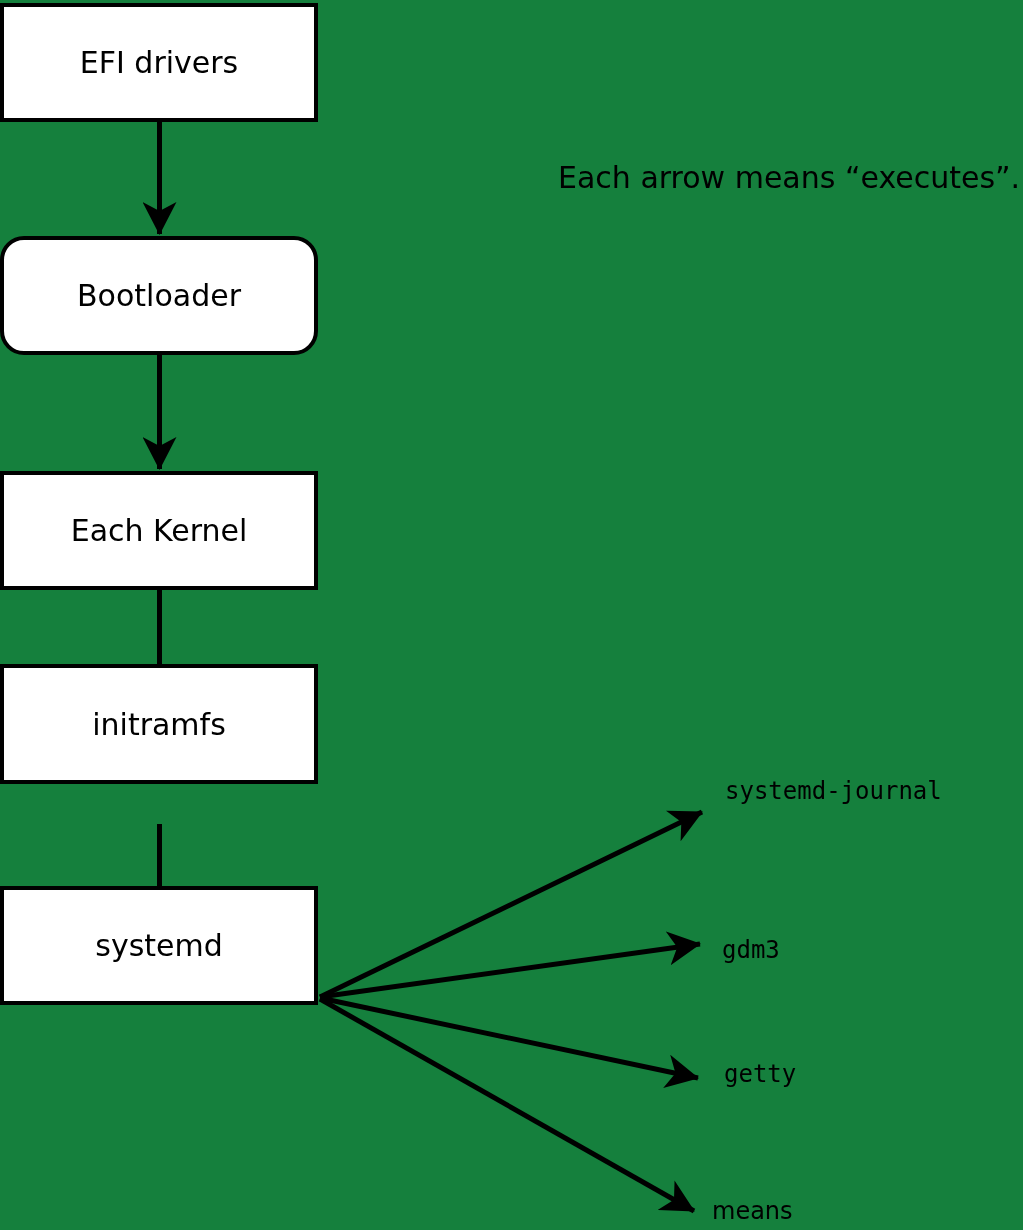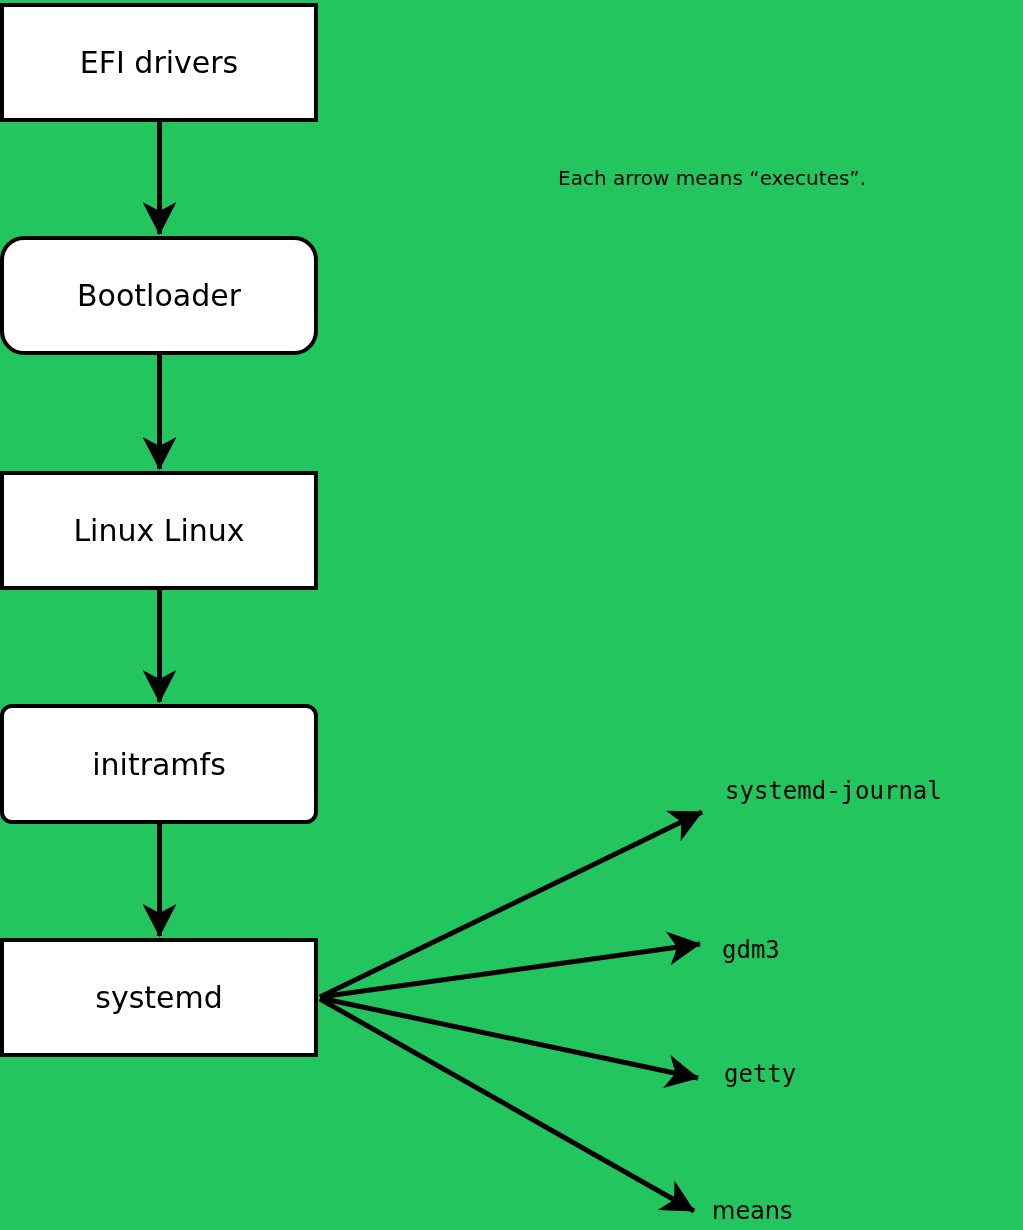--- a/index.html
+++ b/index.html
@@ -11,7 +11,7 @@
     position: relative;
     width: 1023px;
     height: 1230px;
-    background: #22c55e;
+    background: #15803d;
     overflow: hidden;
     font-family: "DejaVu Sans", sans-serif;
     color: #000000;

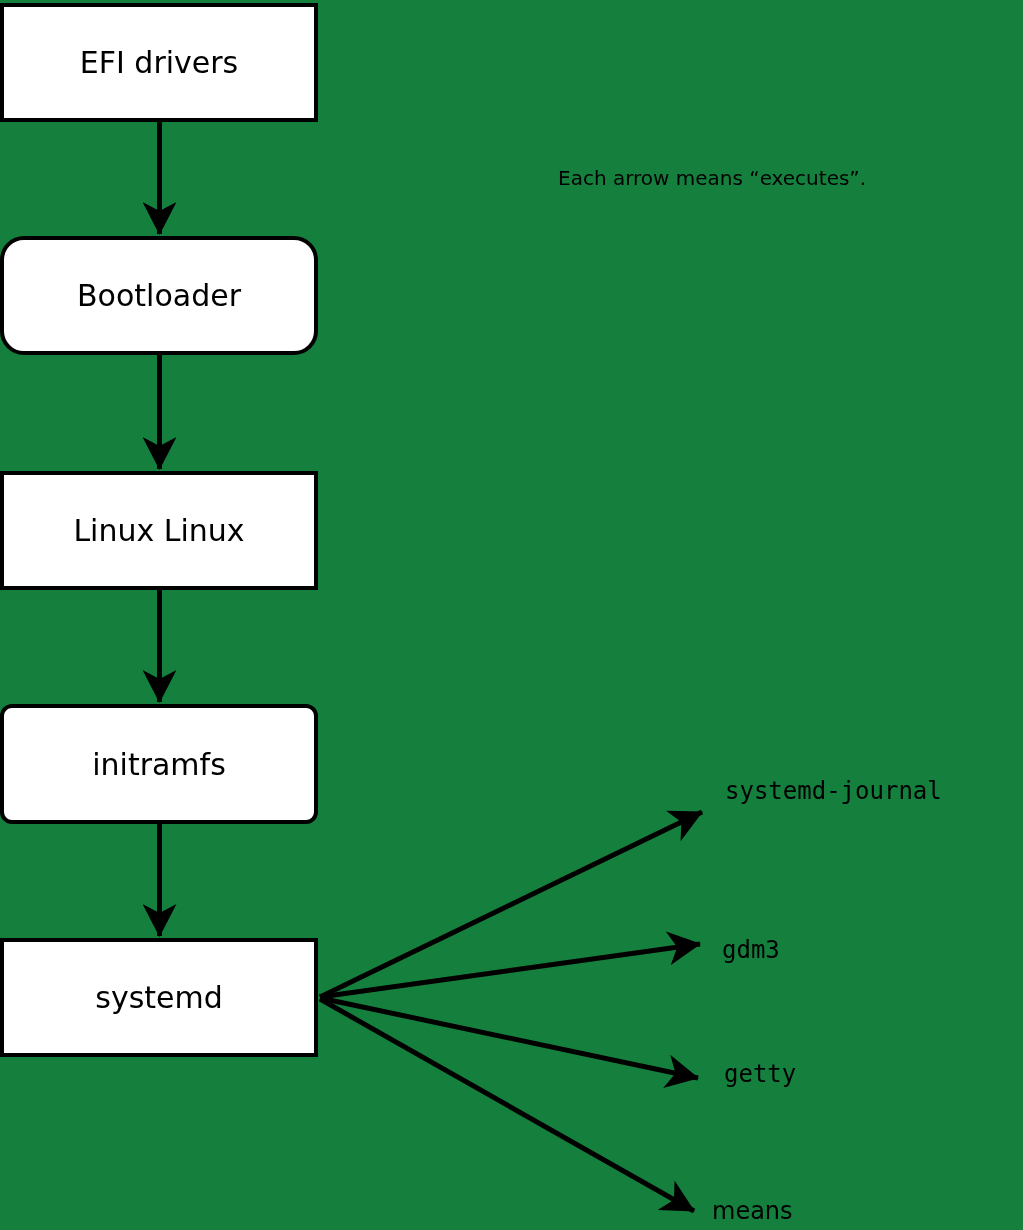--- a/index.html
+++ b/index.html
@@ -52,7 +52,7 @@
     position: absolute;
     left: 558px;
     top: 160px;
-    font-size: 20px;
+    font-size: 30px;
     line-height: 36px;
     font-family: "DejaVu Sans", sans-serif;
     white-space: nowrap;

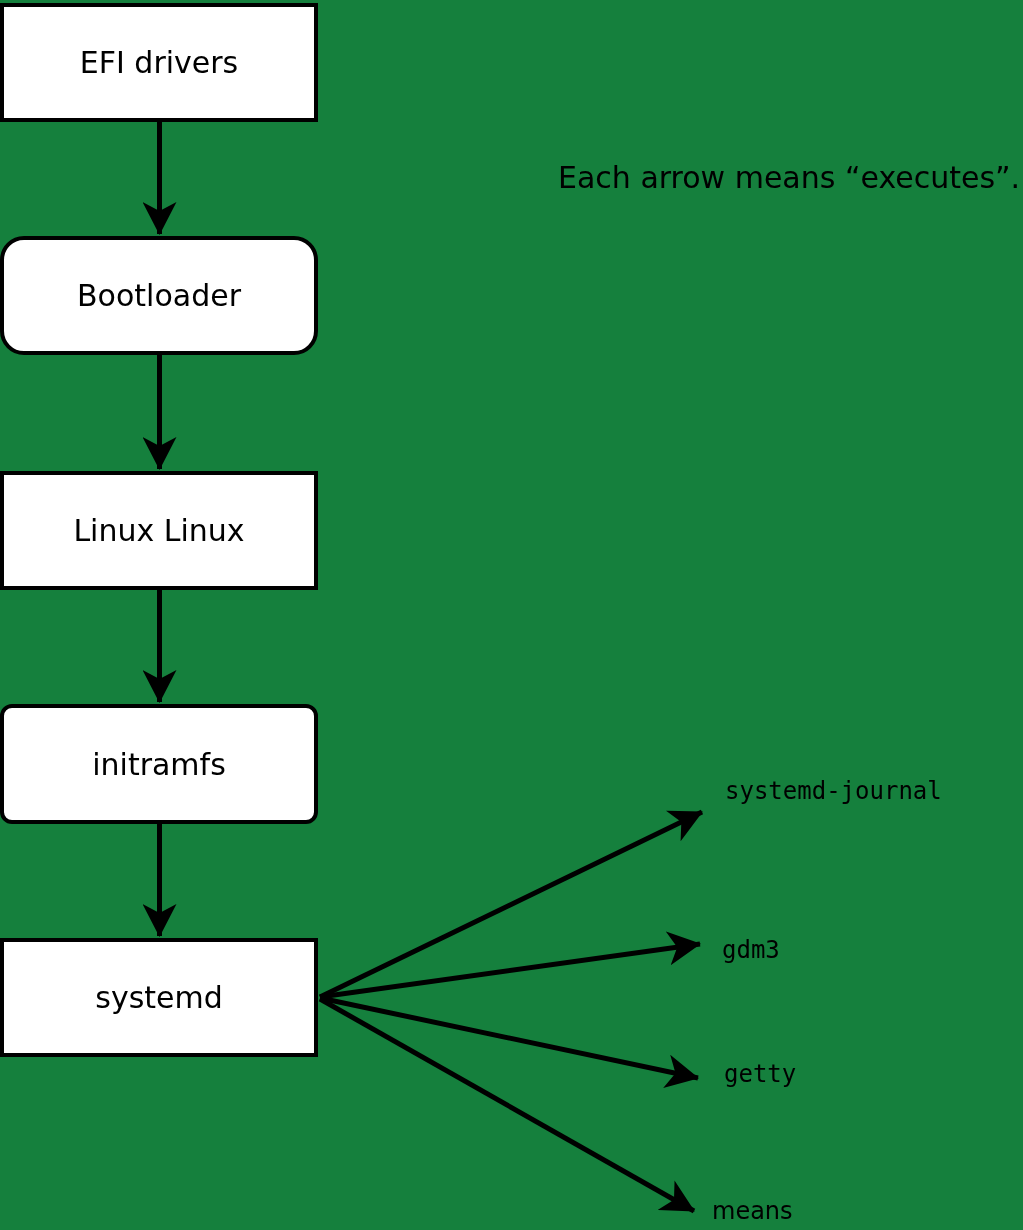--- a/index.html
+++ b/index.html
@@ -100,7 +100,7 @@
     <span>Bootloader</span>
   </div>
   <div class="node-box box-kernel">
-    <span>Linux Linux</span>
+    <span>Each Kernel</span>
   </div>
   <div class="node-box box-initramfs">
     <span>initramfs</span>

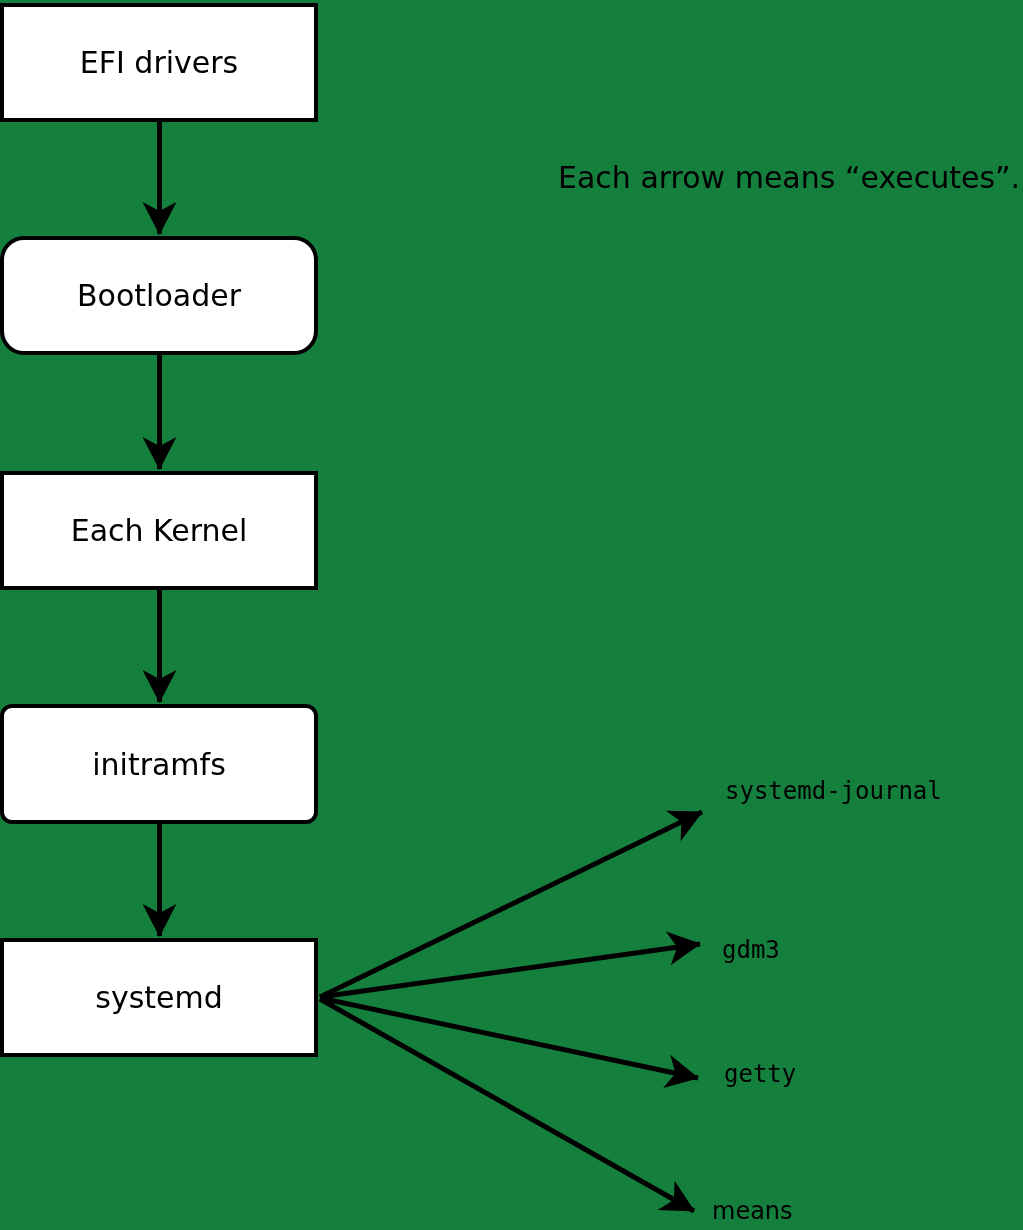--- a/index.html
+++ b/index.html
@@ -46,7 +46,7 @@
   .box-efi        { top: 3px;   }
   .box-bootloader { top: 236px; border-radius: 24px; }
   .box-kernel     { top: 471px; }
-  .box-initramfs  { top: 704px; height: 120px; border-radius: 12px; }
+  .box-initramfs  { top: 664px; height: 120px; }
   .box-systemd    { top: 938px; justify-content: center; }
   .annotation {
     position: absolute;

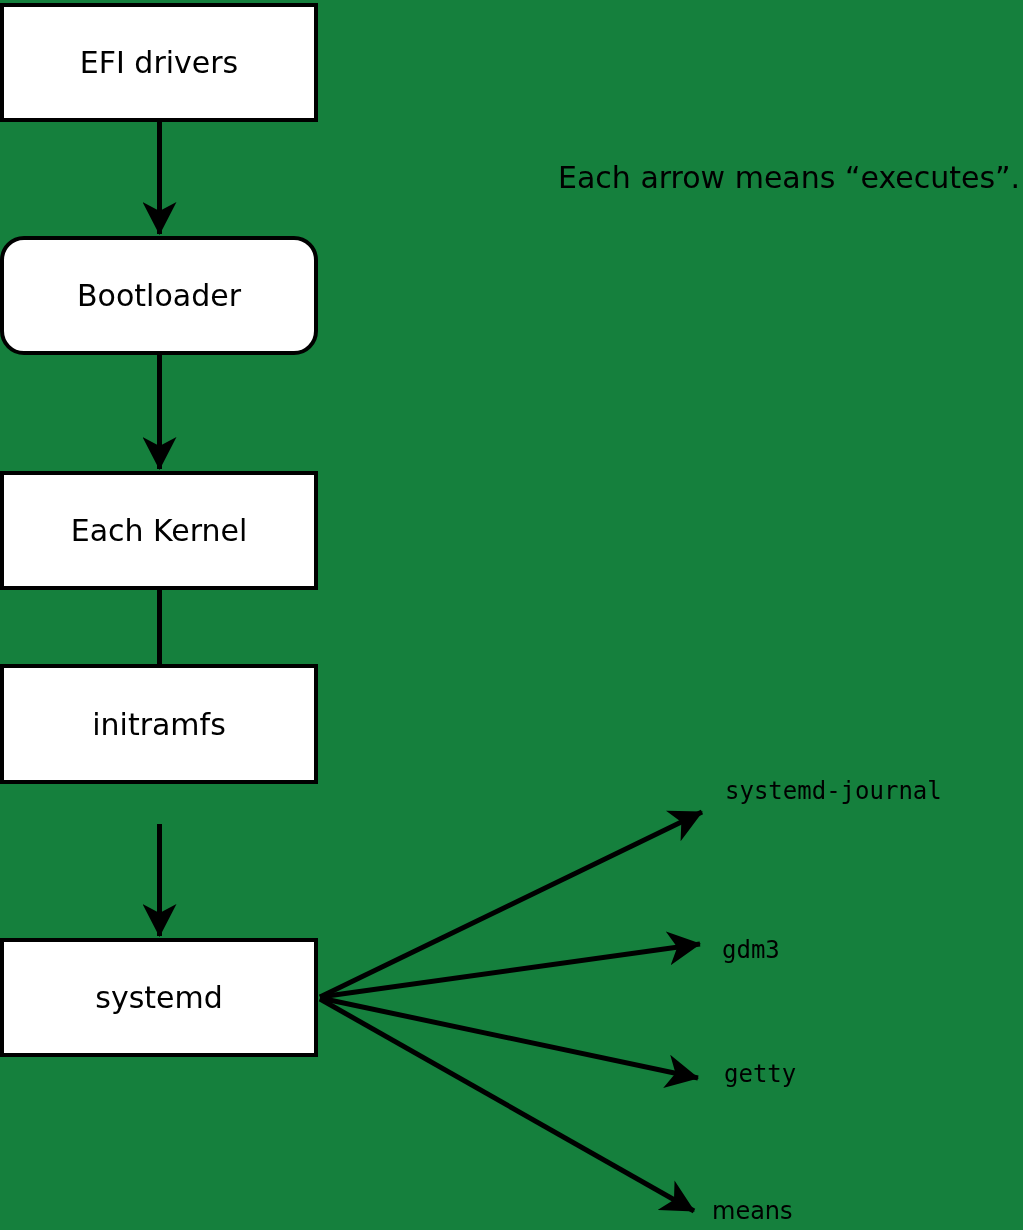--- a/index.html
+++ b/index.html
@@ -47,7 +47,7 @@
   .box-bootloader { top: 236px; border-radius: 24px; }
   .box-kernel     { top: 471px; }
   .box-initramfs  { top: 664px; height: 120px; }
-  .box-systemd    { top: 938px; justify-content: center; }
+  .box-systemd    { top: 886px; justify-content: center; }
   .annotation {
     position: absolute;
     left: 558px;

